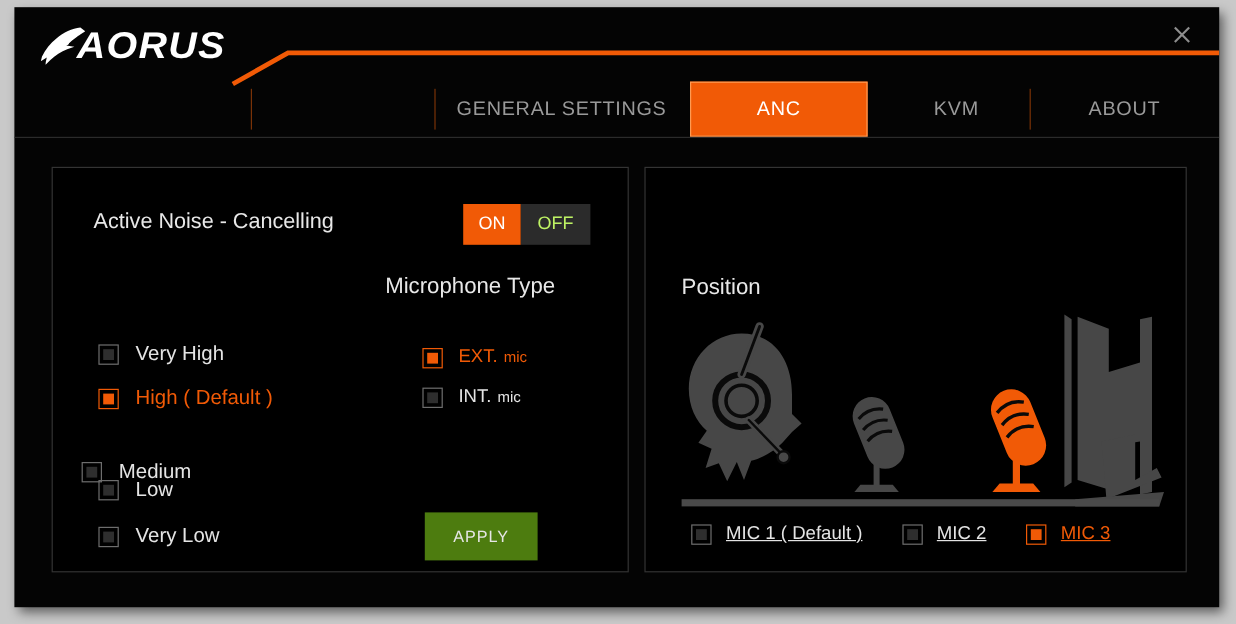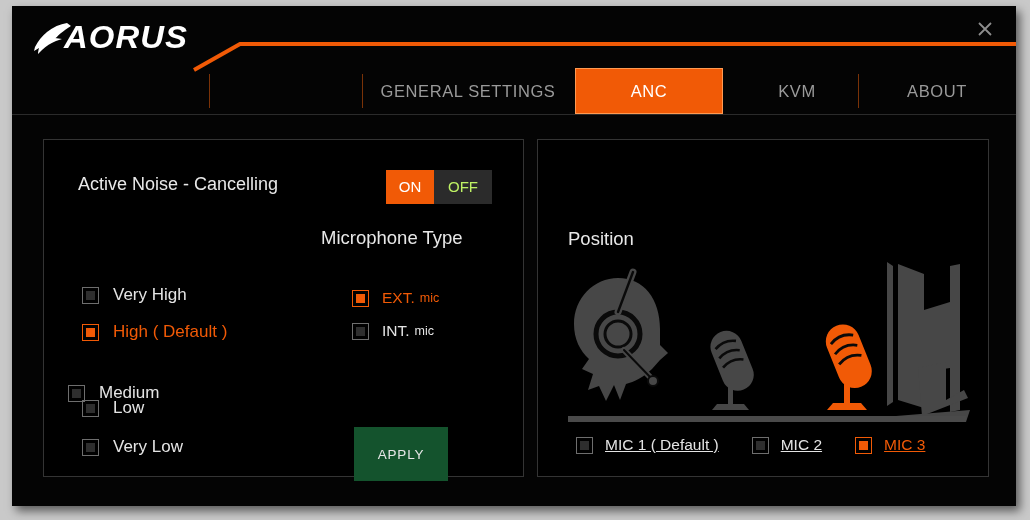--- a/index.html
+++ b/index.html
@@ -68,8 +68,8 @@
   .mic-type-row .cb-label{margin-left:13px;font-size:15.5px;}
   .mic-type-row .sub{font-size:12.5px;margin-left:5px;}
 
-  .apply-btn{position:absolute;left:310px;top:287px;width:94px;height:54px;
-    background:#14532d;color:#e6e6e6;font-size:13.5px;letter-spacing:.8px;
+  .apply-btn{position:absolute;left:310px;top:287px;width:94px;height:40px;
+    background:#4d7c0f;color:#e6e6e6;font-size:13.5px;letter-spacing:.8px;
     display:flex;align-items:center;justify-content:center;cursor:pointer;}
 
   

